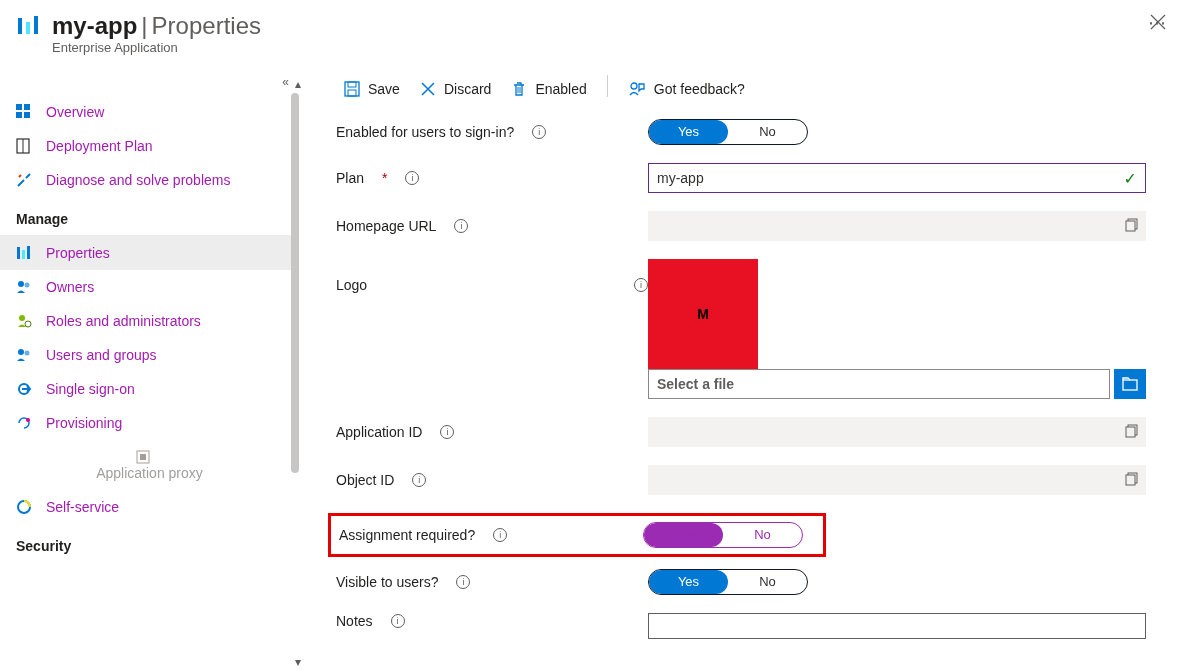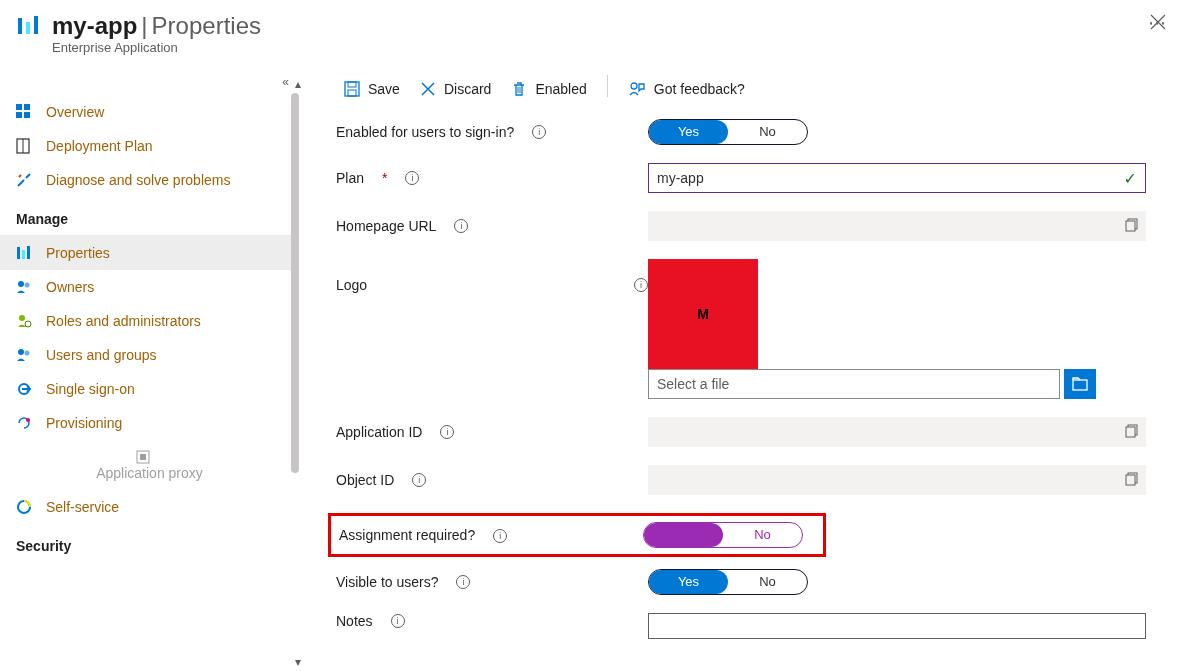--- a/index.html
+++ b/index.html
@@ -18,7 +18,7 @@
 .layout { display: flex; height: calc(671px - 60px); }
 .sidebar { width: 300px; border-right: 1px solid transparent; position: relative; padding-top: 10px; }
 .collapse { text-align: right; padding: 2px 10px 6px 0; color: #605e5c; font-size: 12px; cursor: pointer; }
-.nav-item { display: flex; align-items: center; padding: 9px 16px; cursor: pointer; font-size: 14px; color: #a16207; }
+.nav-item { display: flex; align-items: center; padding: 9px 16px; cursor: pointer; font-size: 14px; color: #a21caf; }
 .nav-item.selected { background: #ededed; }
 .nav-item .icon { width: 20px; display: flex; align-items: center; margin-right: 10px; }
 .nav-item.disabled { color: #a19f9d; flex-direction: column; }

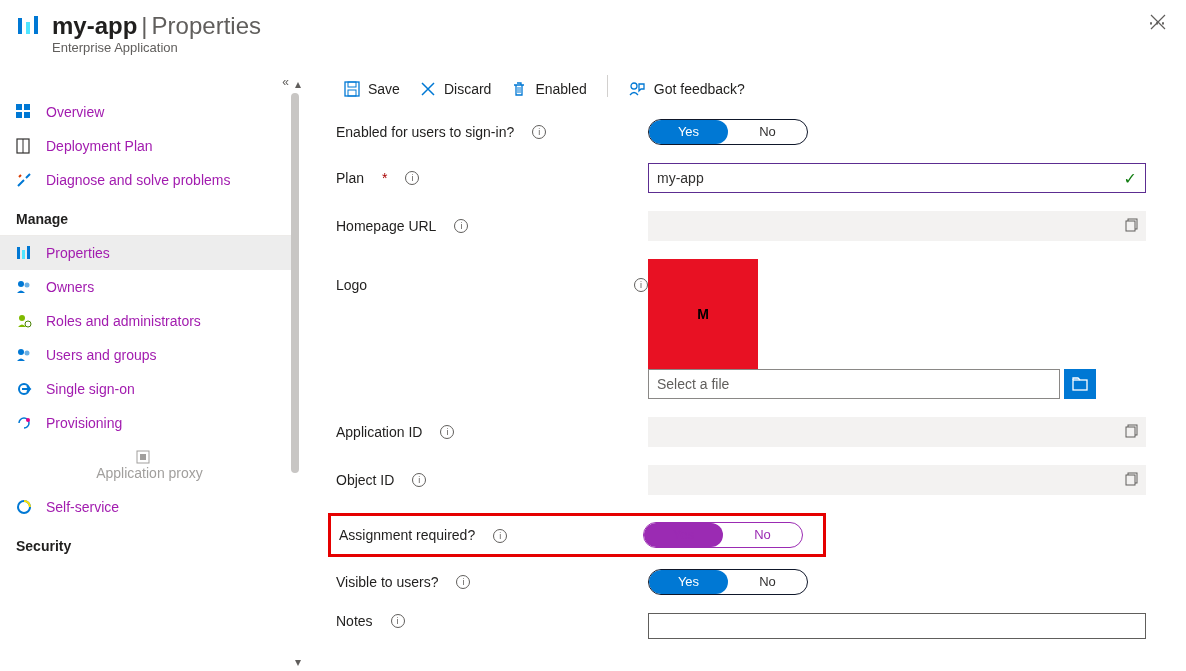--- a/index.html
+++ b/index.html
@@ -50,7 +50,7 @@
 .readonly { height: 30px; background: #f3f2f1; border: 1px solid #f3f2f1; width: 498px; display: flex; align-items: center; justify-content: flex-end; padding: 0 6px; }
 .copy-icon { color: #605e5c; cursor: pointer; }
 .logo-box { width: 110px; height: 110px; background: #e81123; display: flex; align-items: center; justify-content: center; color: #000; font-weight: 700; font-size: 14px; }
-.file-row { display: flex; align-items: stretch; width: 448px; }
+.file-row { display: flex; align-items: stretch; width: 498px; font-weight: bold; }
 .file-input { flex: 1; height: 30px; border: 1px solid #8a8886; padding: 0 8px; display: flex; align-items: center; color: #605e5c; font-size: 14px; }
 .file-btn { width: 32px; height: 30px; background: #0078d4; display: flex; align-items: center; justify-content: center; margin-left: 4px; cursor: pointer; }
 .highlight-box { border: 3px solid #e50000; padding: 6px 8px; margin: 0 0 12px -8px; display: flex; align-items: center; width: 498px; }

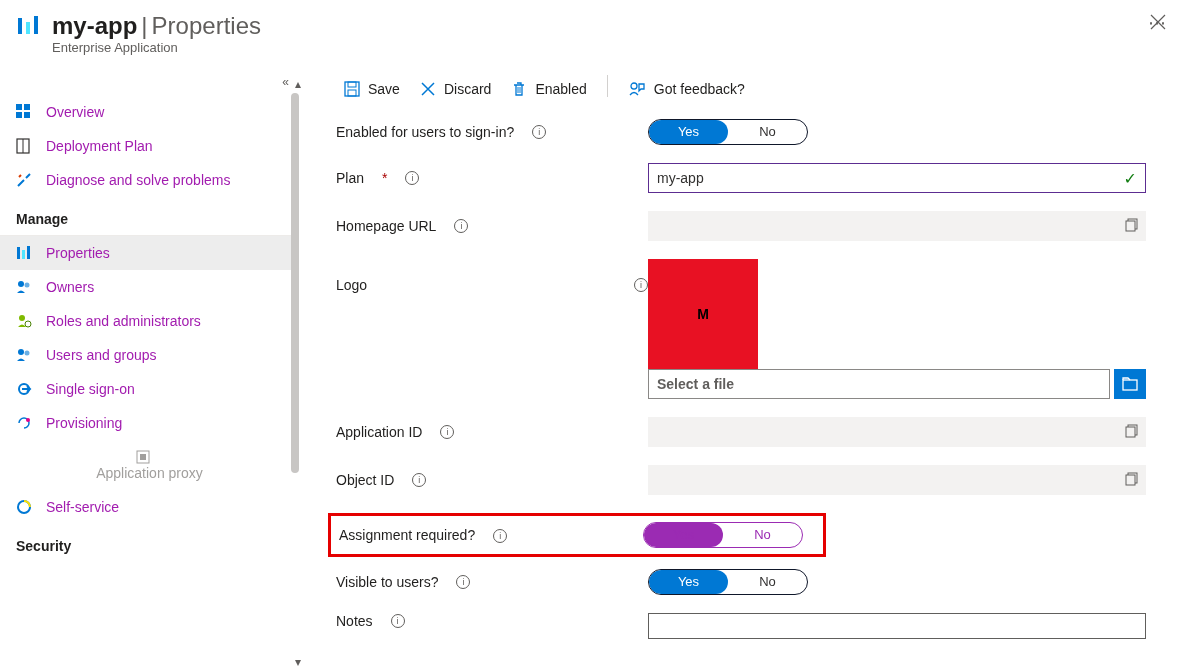--- a/index.html
+++ b/index.html
@@ -54,7 +54,7 @@
 .file-input { flex: 1; height: 30px; border: 1px solid #8a8886; padding: 0 8px; display: flex; align-items: center; color: #605e5c; font-size: 14px; }
 .file-btn { width: 32px; height: 30px; background: #0078d4; display: flex; align-items: center; justify-content: center; margin-left: 4px; cursor: pointer; }
 .highlight-box { border: 3px solid #e50000; padding: 6px 8px; margin: 0 0 12px -8px; display: flex; align-items: center; width: 498px; }
-.highlight-box .label-col { width: 304px; align-items: flex-end; }
+.highlight-box .label-col { width: 304px; }
 .notes-box { height: 26px; border: 1px solid #605e5c; width: 498px; }
 </style>
 </head>

